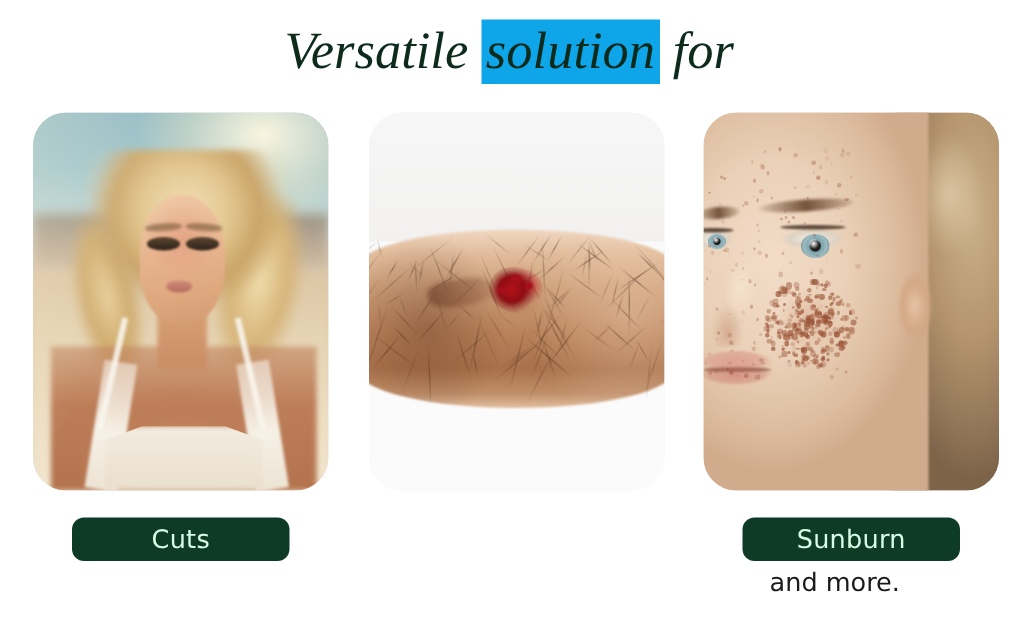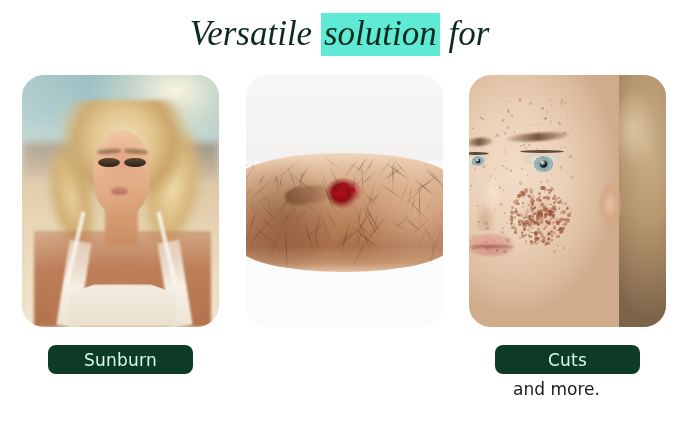--- a/index.html
+++ b/index.html
@@ -26,7 +26,7 @@
   .headline .hl-word { display:inline; }
   .headline .hl-mark {
     display:inline;
-    background:#5eead4;
+    background:#0ea5e9;
     padding:1px 3px 3px 3px;
     box-decoration-break:clone;
     -webkit-box-decoration-break:clone;

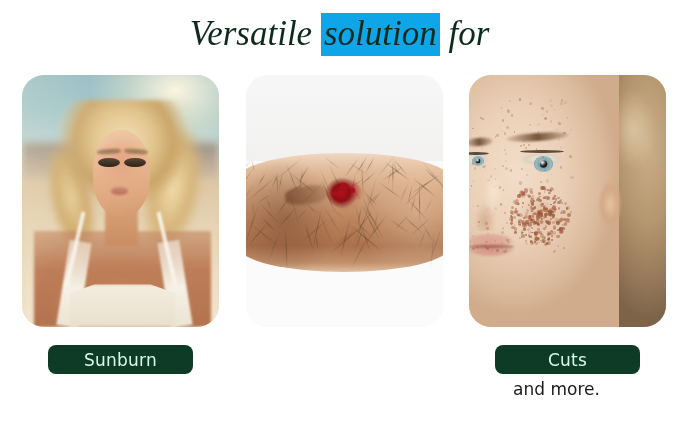--- a/index.html
+++ b/index.html
@@ -933,11 +933,11 @@
 
 <div class="labels">
   <div class="label-slot">
+    <div class="label">Cuts</div>
+  </div>
+  <div class="label-slot">
     <div class="label">Sunburn</div>
   </div>
-  <div class="label-slot">
-    <div class="label">Cuts</div>
-  </div>
 </div>
 
 <div class="andmore">and more.</div>

